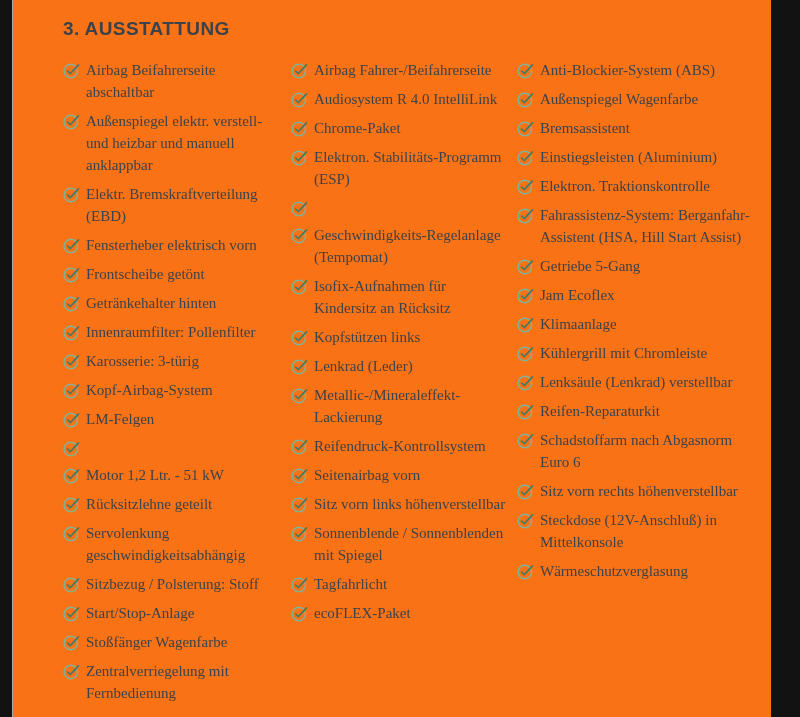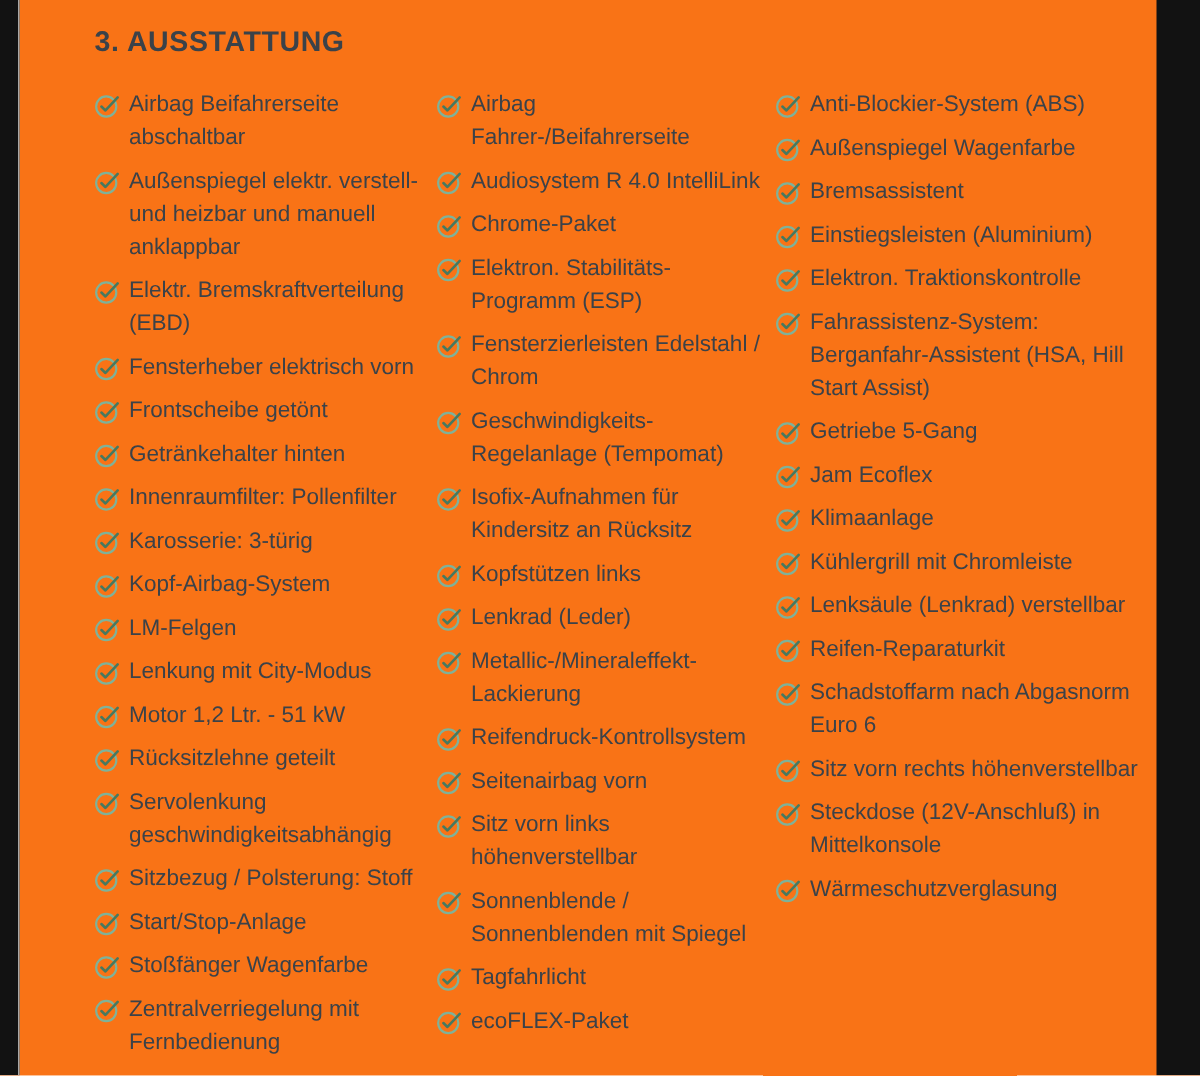--- a/index.html
+++ b/index.html
@@ -49,7 +49,7 @@
     grid-template-columns: 228px 226px 1fr;
     align-items: start;
   }
-  .col { min-width: 0; }
+  .col { min-width: 0; font-family: Liberation Serif, serif; }
   .item {
     display: flex;
     align-items: flex-start;

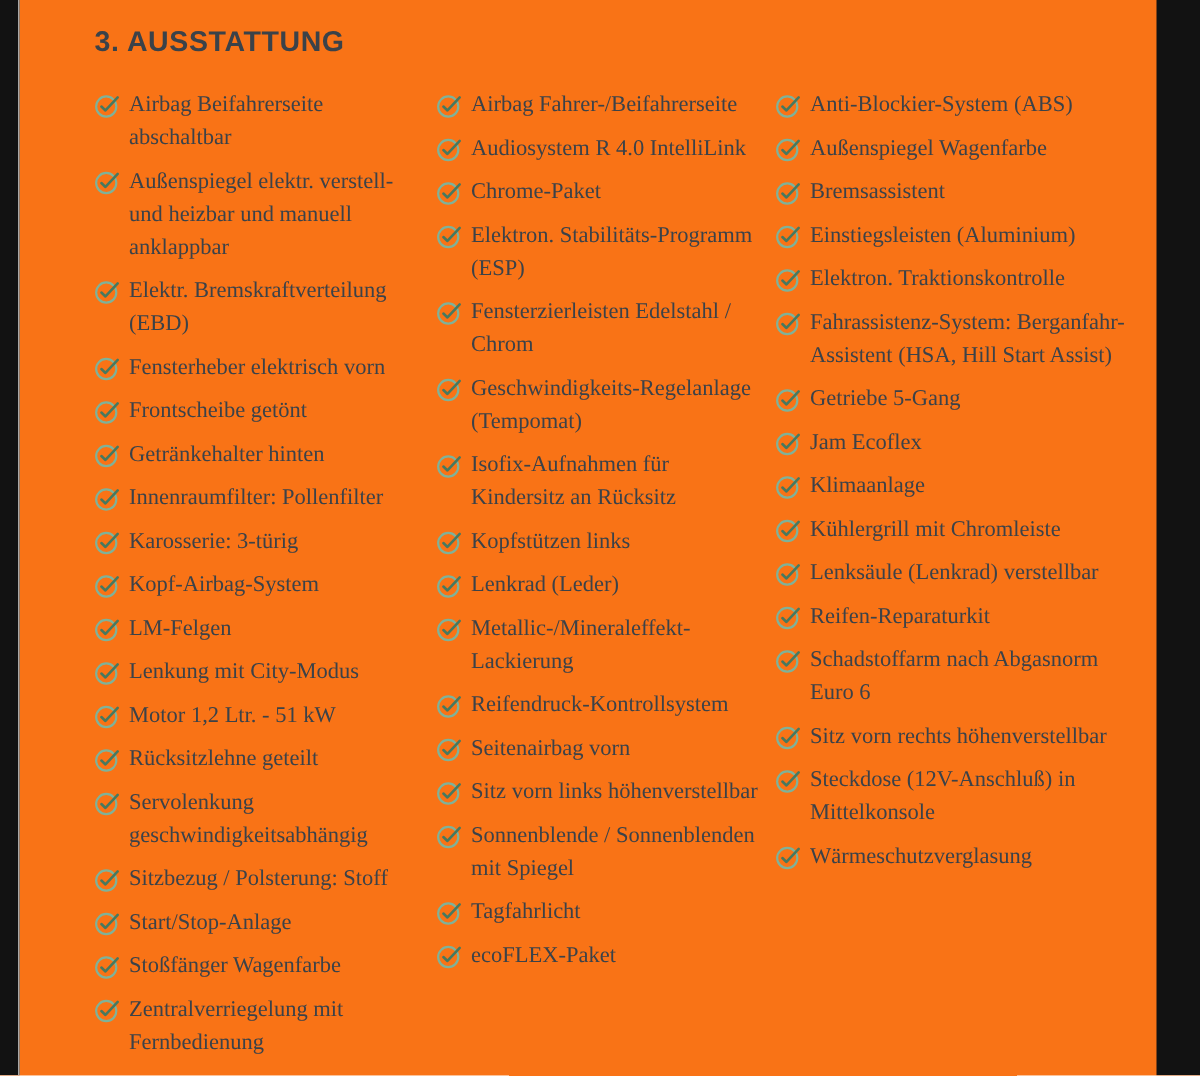--- a/index.html
+++ b/index.html
@@ -237,7 +237,6 @@
               <circle cx="9.2" cy="10.6" r="7.9" fill="none" stroke="#7fb299" stroke-width="1.7"></circle>
               <path d="M5.4 10.6 L8.6 13.7 L18.2 3.4" fill="none" stroke="#47795f" stroke-width="2" stroke-linecap="round" stroke-linejoin="round"></path>
             </svg>
-            <span>Fensterzierleisten Edelstahl / Chrom</span>
           </div>
           <div class="item">
             <svg class="check-icon" viewBox="0 0 20 20">

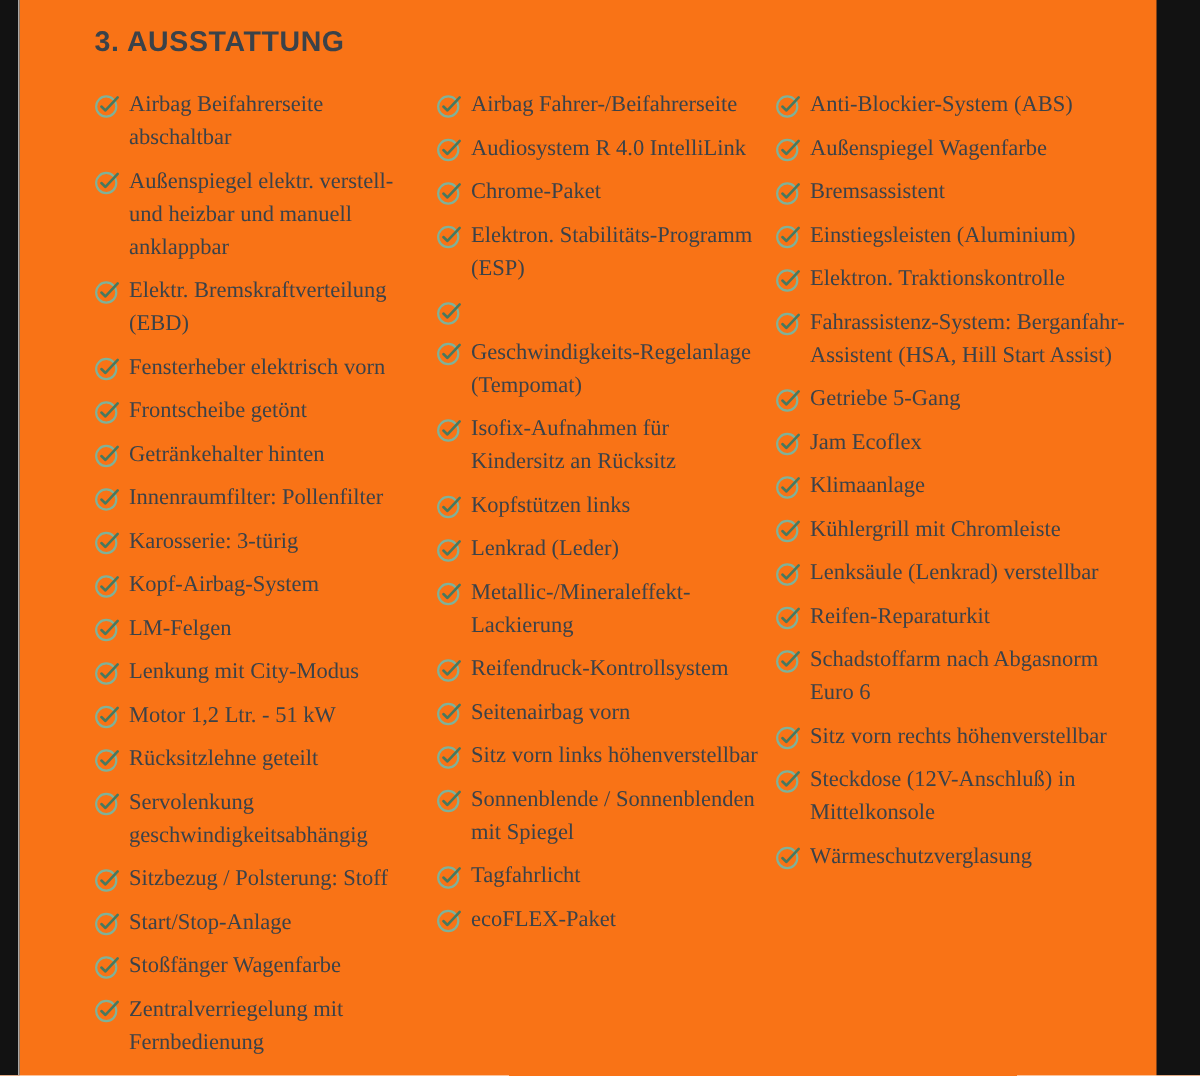--- a/index.html
+++ b/index.html
@@ -151,7 +151,6 @@
               <circle cx="9.2" cy="10.6" r="7.9" fill="none" stroke="#7fb299" stroke-width="1.7"></circle>
               <path d="M5.4 10.6 L8.6 13.7 L18.2 3.4" fill="none" stroke="#47795f" stroke-width="2" stroke-linecap="round" stroke-linejoin="round"></path>
             </svg>
-            <span>Lenkung mit City-Modus</span>
           </div>
           <div class="item">
             <svg class="check-icon" viewBox="0 0 20 20">

